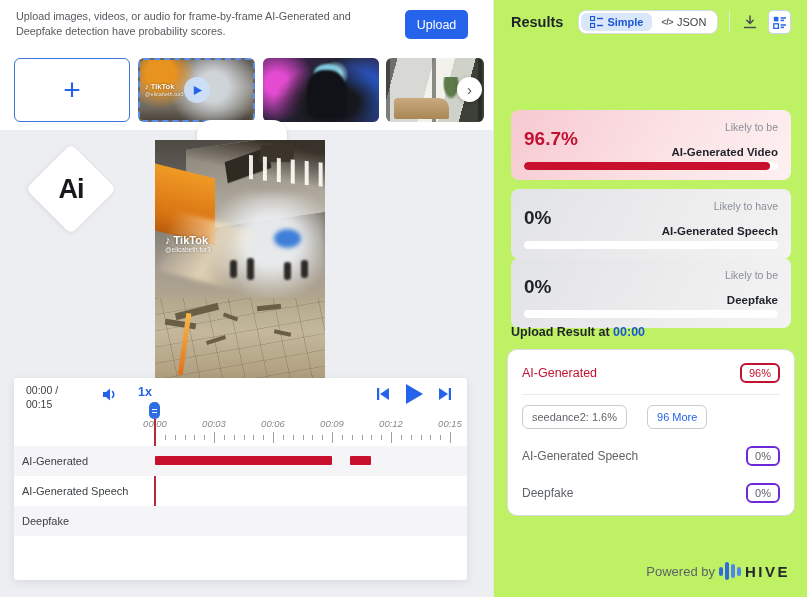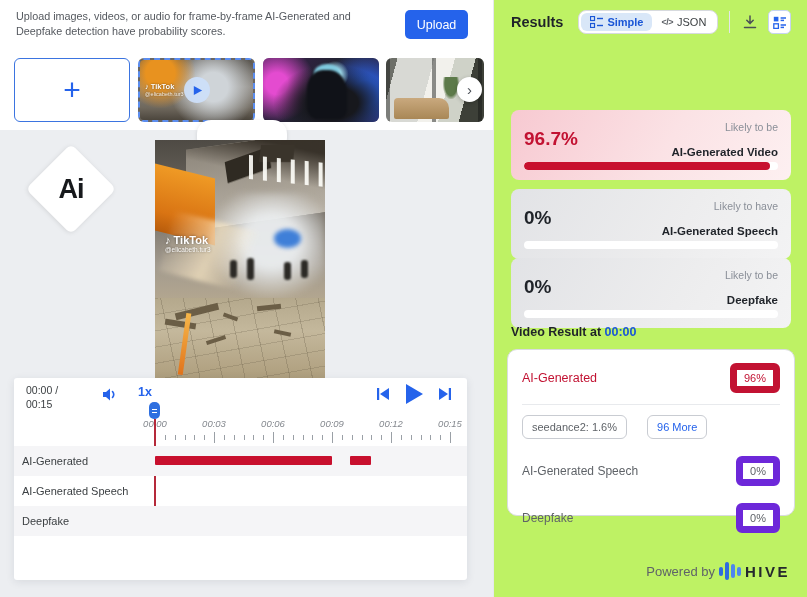--- a/index.html
+++ b/index.html
@@ -427,7 +427,7 @@
     </div>
 
     <div class="frame-label">
-      <span>Video Result at </span><span class="time">00:00</span>
+      <span>Upload Result at </span><span class="time">00:00</span>
     </div>
 
     <div class="frame-card">

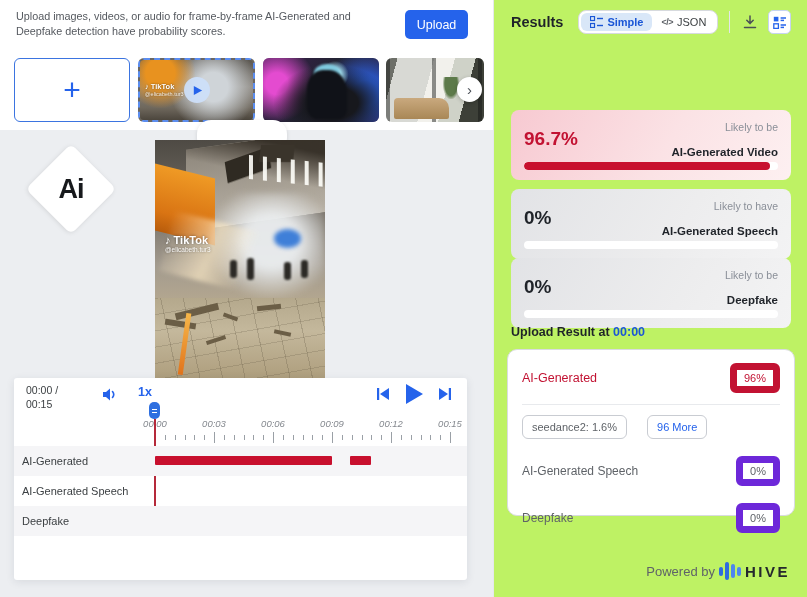--- a/index.html
+++ b/index.html
@@ -145,7 +145,7 @@
   .frame-card { position:absolute; left:13px; top:349px; width:288px; height:167px; background:#fff; border:1px solid #d9dbe0; border-radius:10px; padding:13px 14px; }
   .fc-row { display:flex; justify-content:space-between; align-items:center; }
   .fc-main-label { font-size:12.5px; color:#c21232; }
-  .badge { font-size:11px; padding:2px 7px; border-radius:6px; border:7px solid #6d28d9; color:#5f6368; background:#fff; }
+  .badge { font-size:11px; padding:2px 7px; border-radius:6px; border:2px solid #6d28d9; color:#5f6368; background:#fff; }
   .badge.red { border-color:#c21232; color:#c21232; }
   .fc-divider { height:1px; background:#e8eaed; margin:11px 0 10px; }
   .chips { display:flex; gap:20px; }

